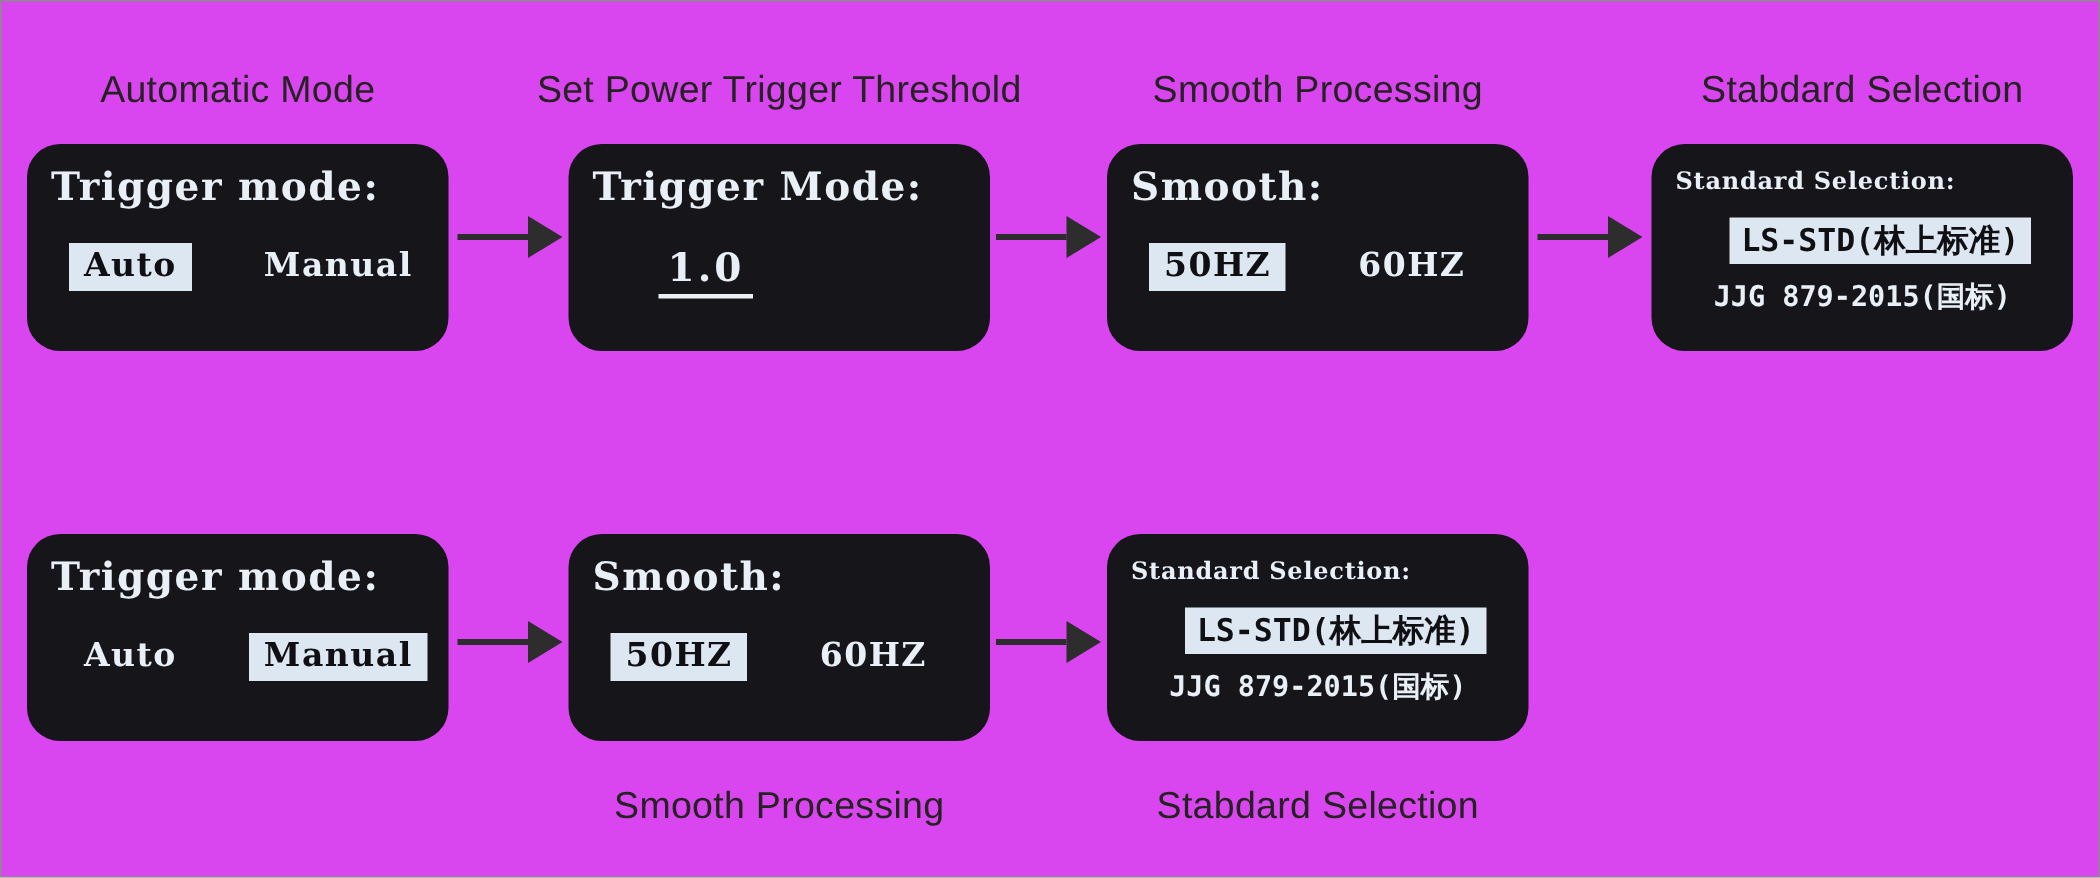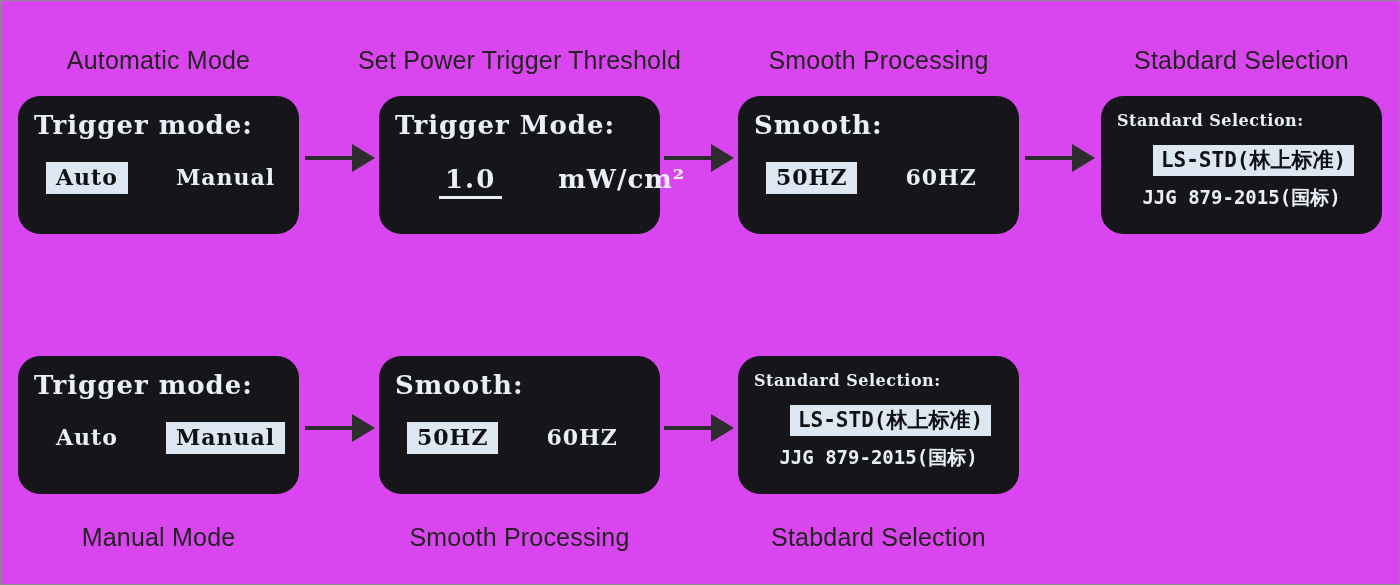--- a/index.html
+++ b/index.html
@@ -130,7 +130,6 @@
     <div class="scr-title">Trigger Mode:</div>
     <div class="scr-value-row">
       <span class="value-underlined">1.0</span>
-      <span>mW/cm²</span>
     </div>
   </section>
 

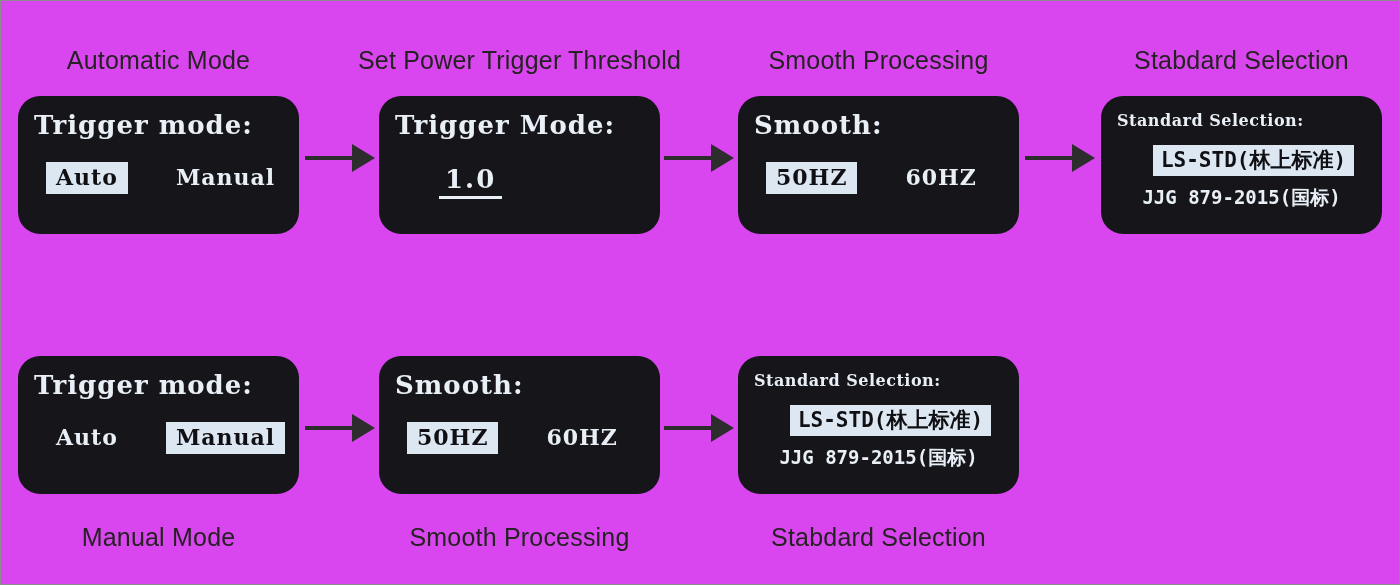--- a/index.html
+++ b/index.html
@@ -199,7 +199,6 @@
       <i class="arrow-head"></i>
   </div>
 
-  <div class="caption" style="left:17px; top:521px; width:281px;">Manual Mode</div>
   <div class="caption" style="left:378px; top:521px; width:281px;">Smooth Processing</div>
   <div class="caption" style="left:737px; top:521px; width:281px;">Stabdard Selection</div>
 

